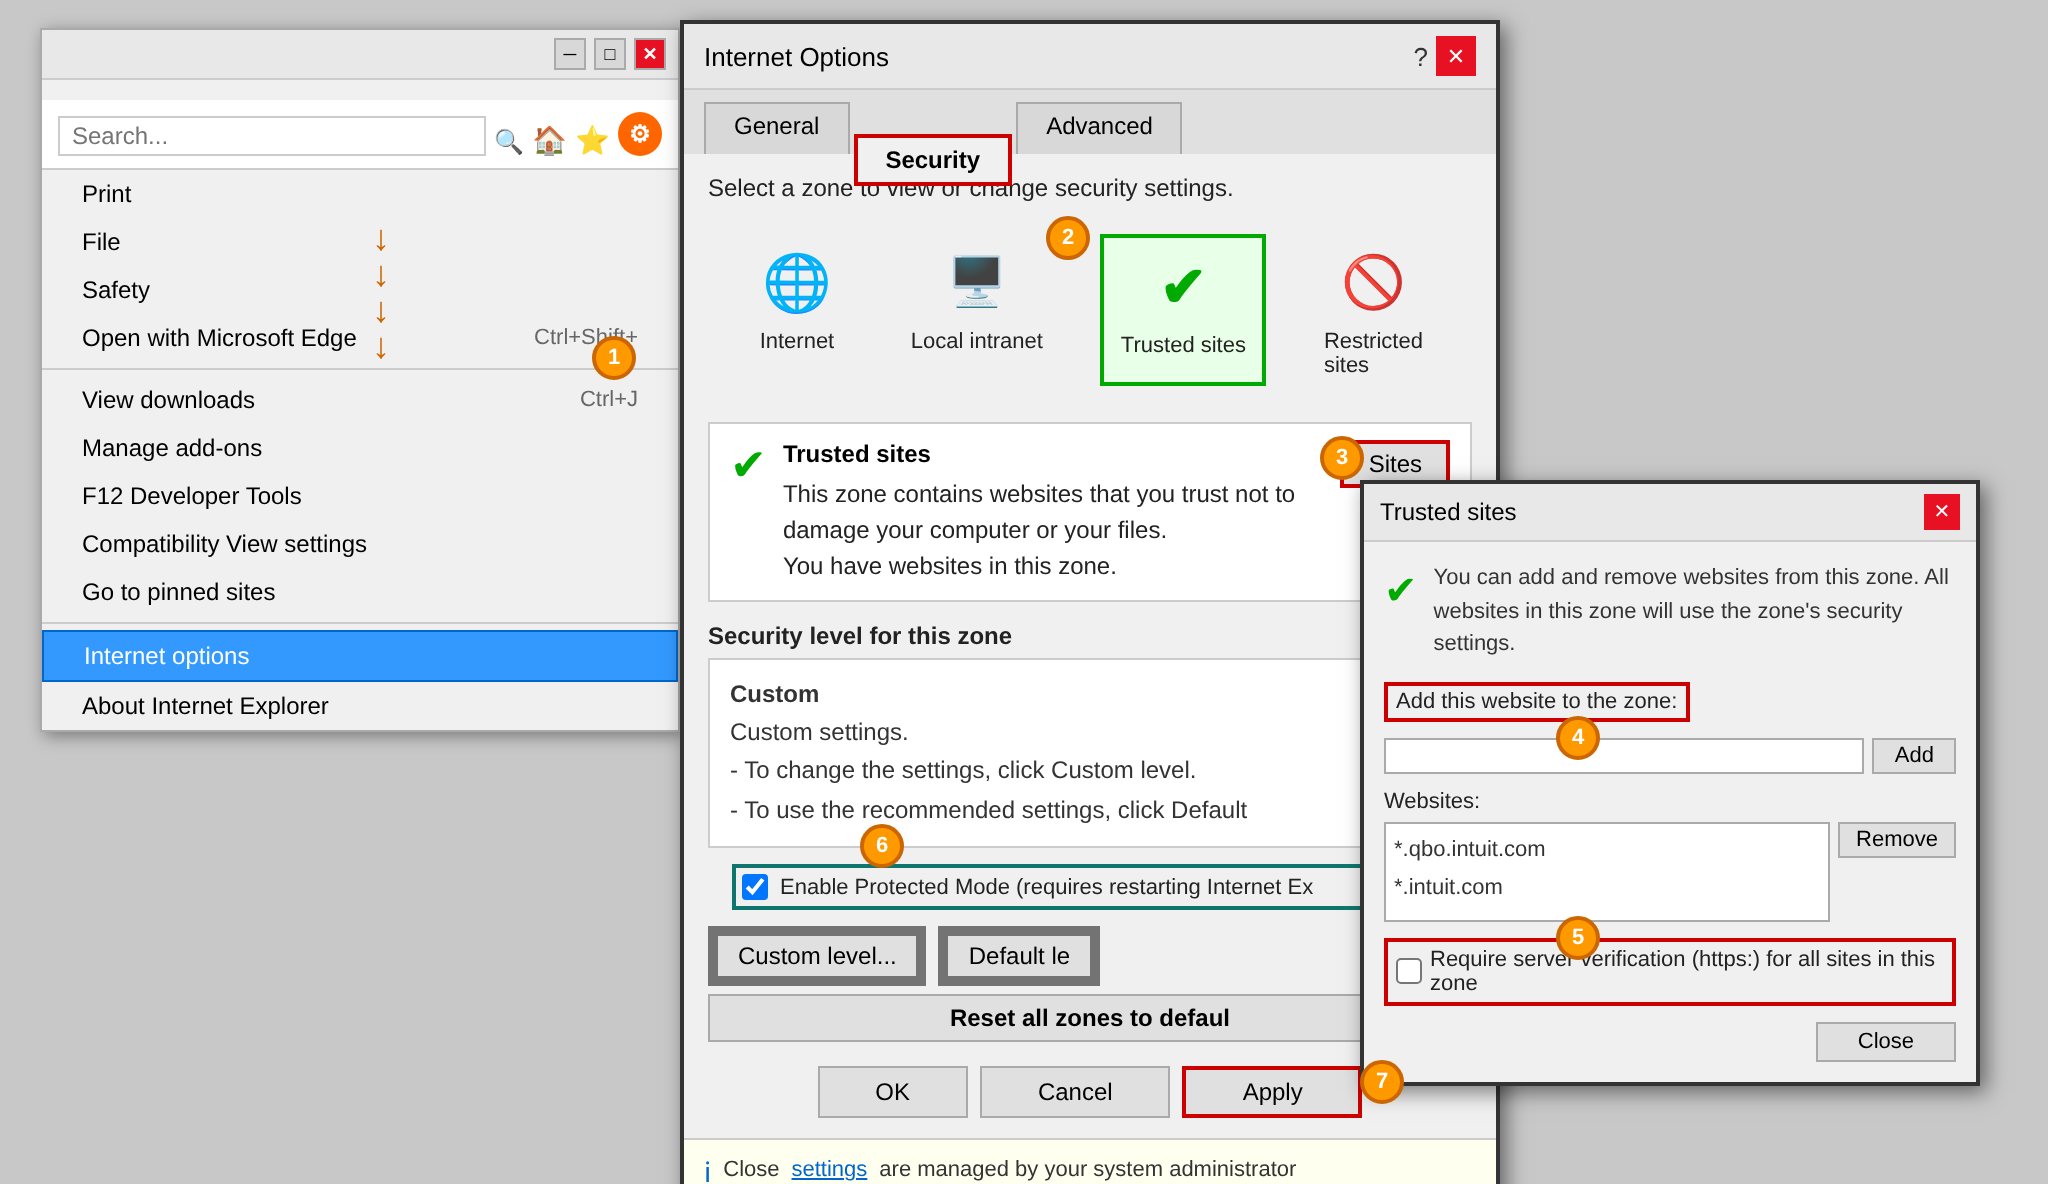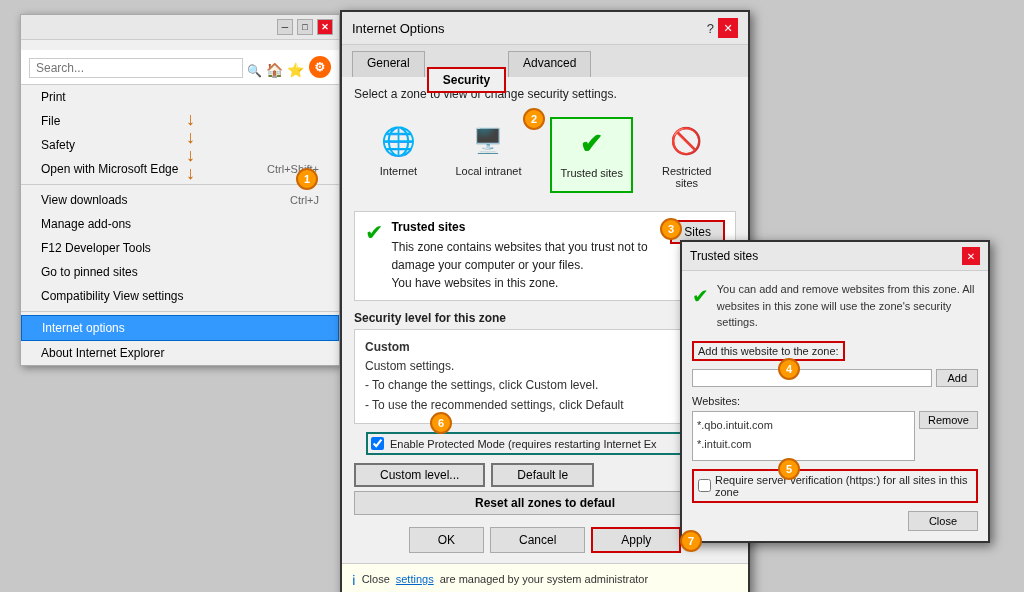--- a/index.html
+++ b/index.html
@@ -190,7 +190,7 @@
     }
     .zone-label {
       font-size: 11px;
-      text-align: center;
+      text-align: left;
       color: #222;
     }
     .zone-desc-box {

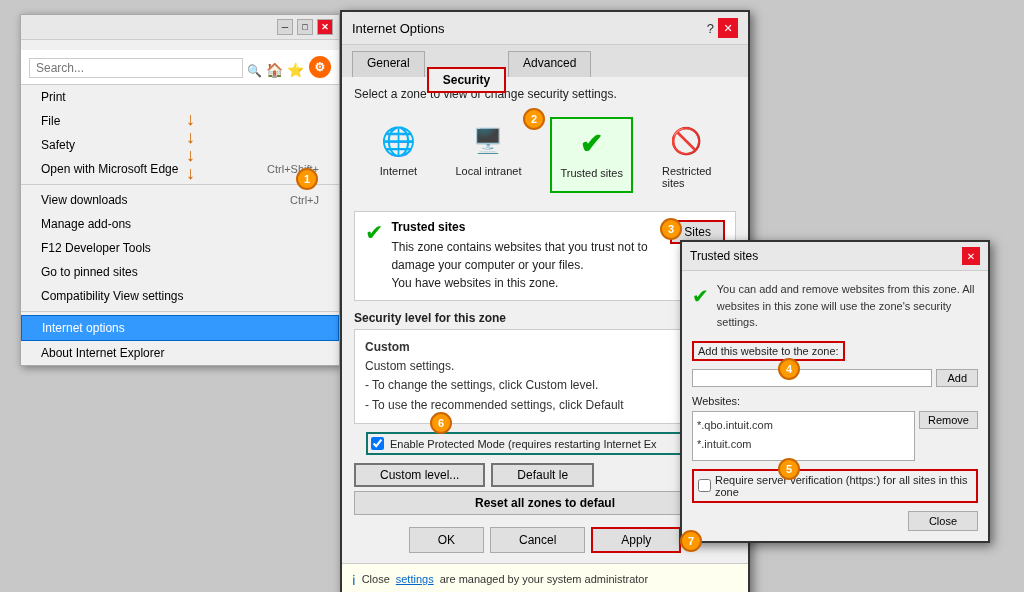--- a/index.html
+++ b/index.html
@@ -474,10 +474,10 @@
     <span>F12 Developer Tools</span>
   </div>
   <div class="ie-menu-item">
+    <span>Compatibility View settings</span>
+  </div>
+  <div class="ie-menu-item">
     <span>Go to pinned sites</span>
-  </div>
-  <div class="ie-menu-item">
-    <span>Compatibility View settings</span>
   </div>
   <div class="menu-divider"></div>
   <div class="ie-menu-item internet-options">

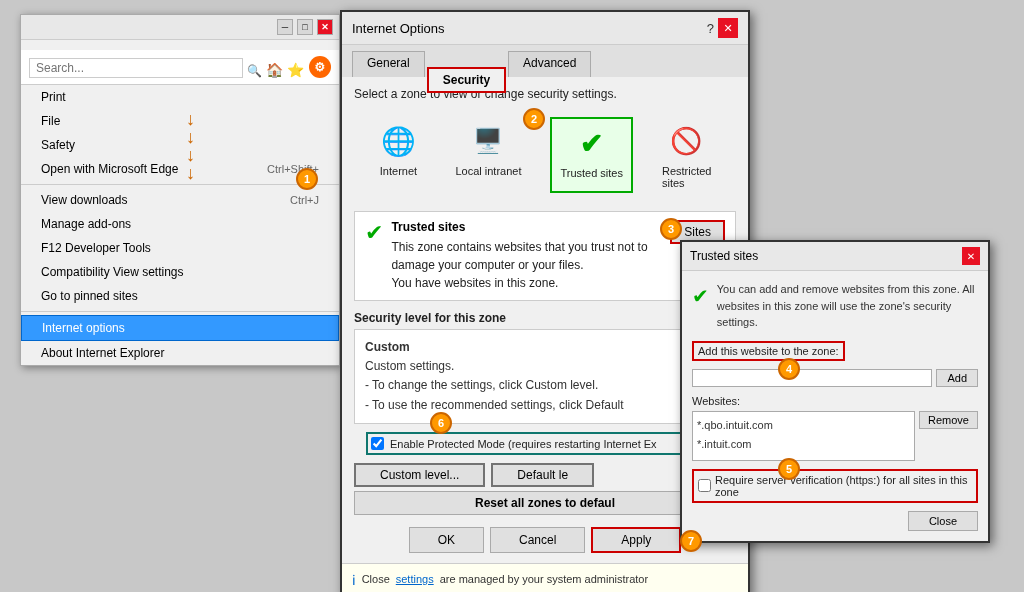--- a/index.html
+++ b/index.html
@@ -275,9 +275,9 @@
       margin-bottom: 4px;
     }
     .custom-level-btn {
-      padding: 3px 24px;
-      background: #e0e0e0;
-      border: 2px solid #737373;
+      padding: 3px 10px;
+      background: #e0e0e0;
+      border: 5px solid #737373;
       cursor: pointer;
       font-size: 12px;
     }

